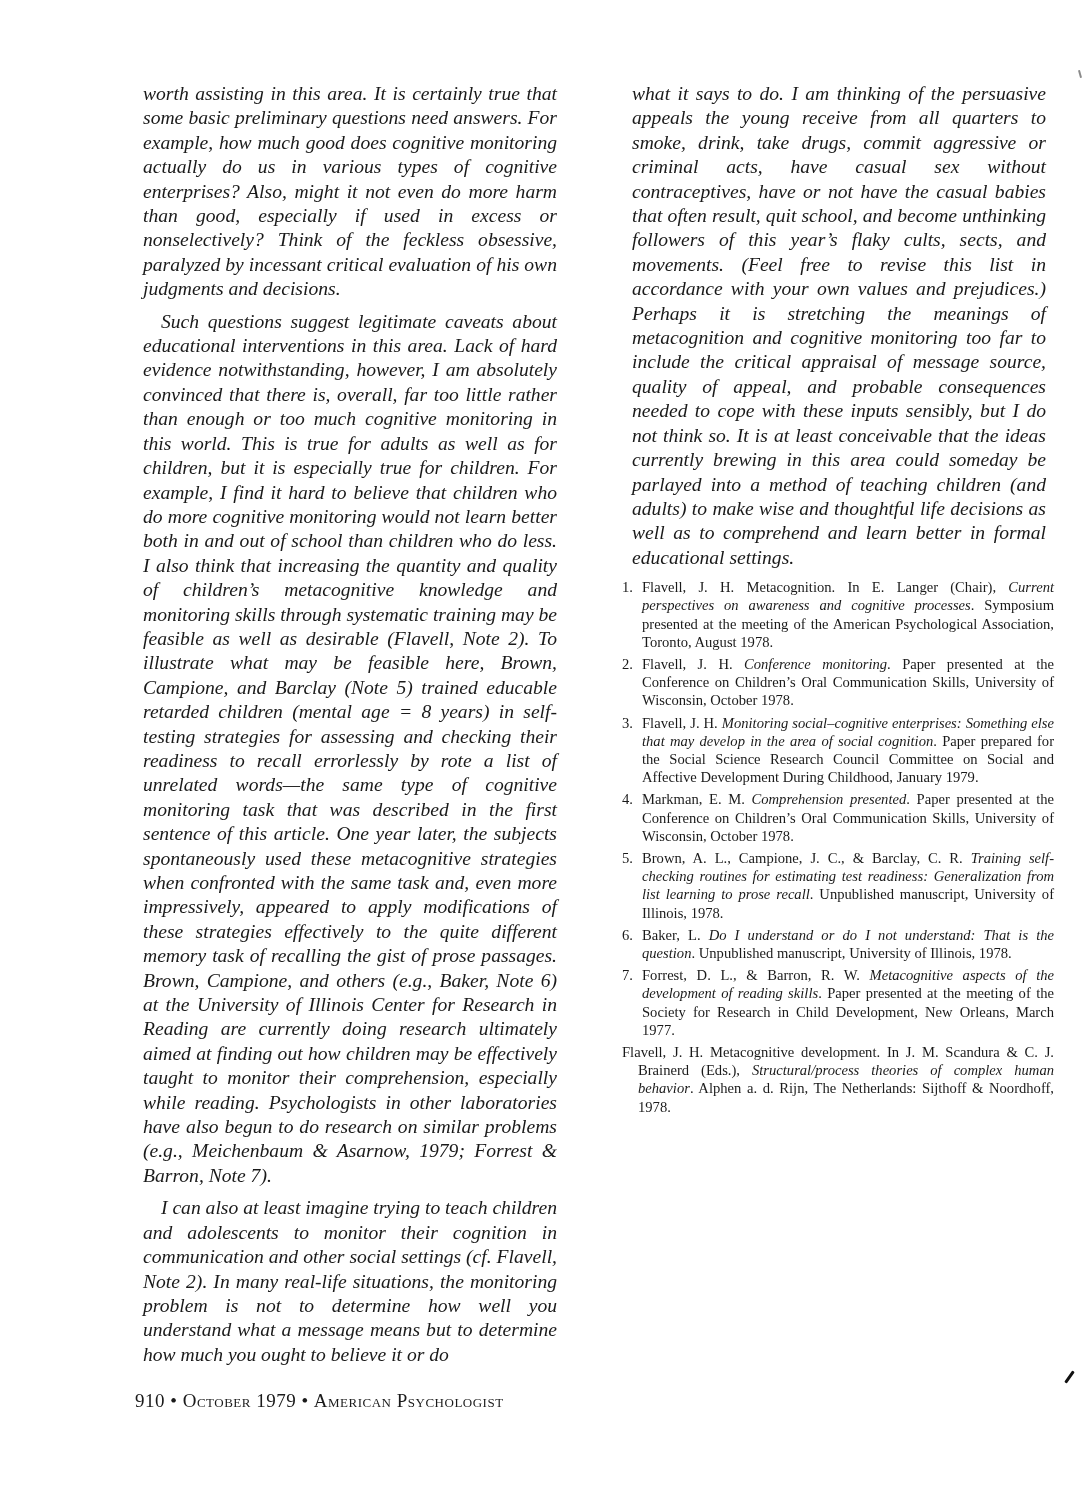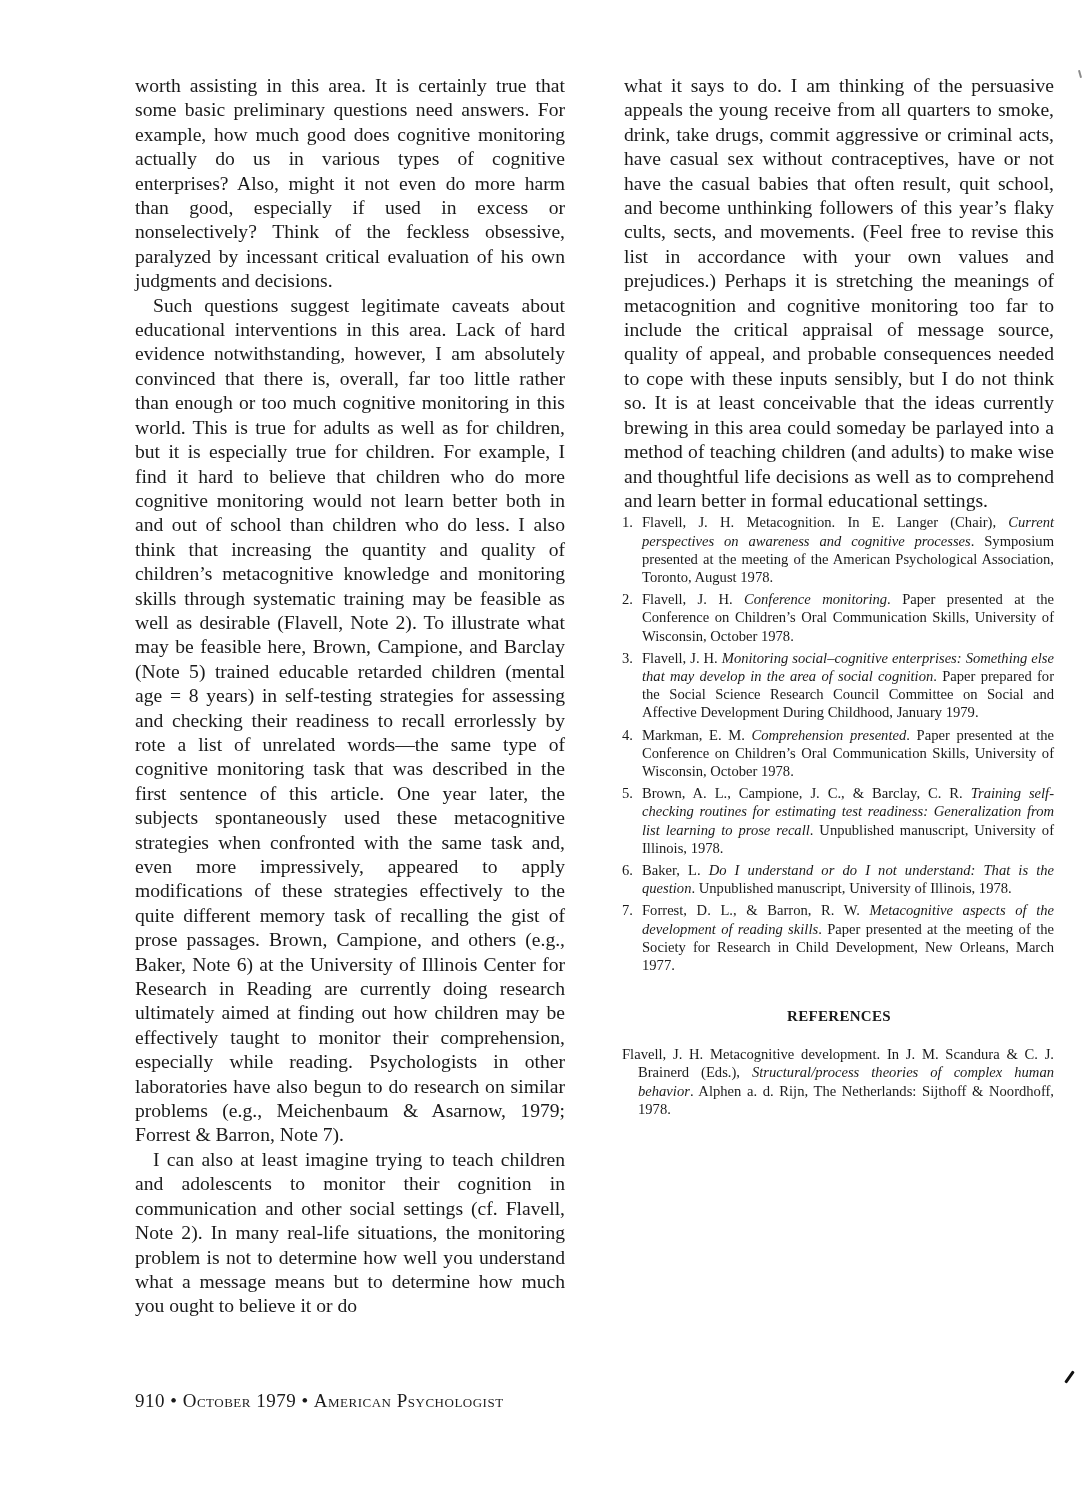--- a/index.html
+++ b/index.html
@@ -19,12 +19,13 @@
   .col-left { left: 135px; }
   .col-right { left: 624px; }
   .body-text p {
-    margin: 0;
+    margin: 8px;
     font-family: "Liberation Serif", serif;
     font-size: 19.6px;
     line-height: 24.4px;
     text-align: justify;
     hyphens: manual;
+    font-style: italic;
   }
   .body-text p.indent { text-indent: 18px; }
   .section-heading {

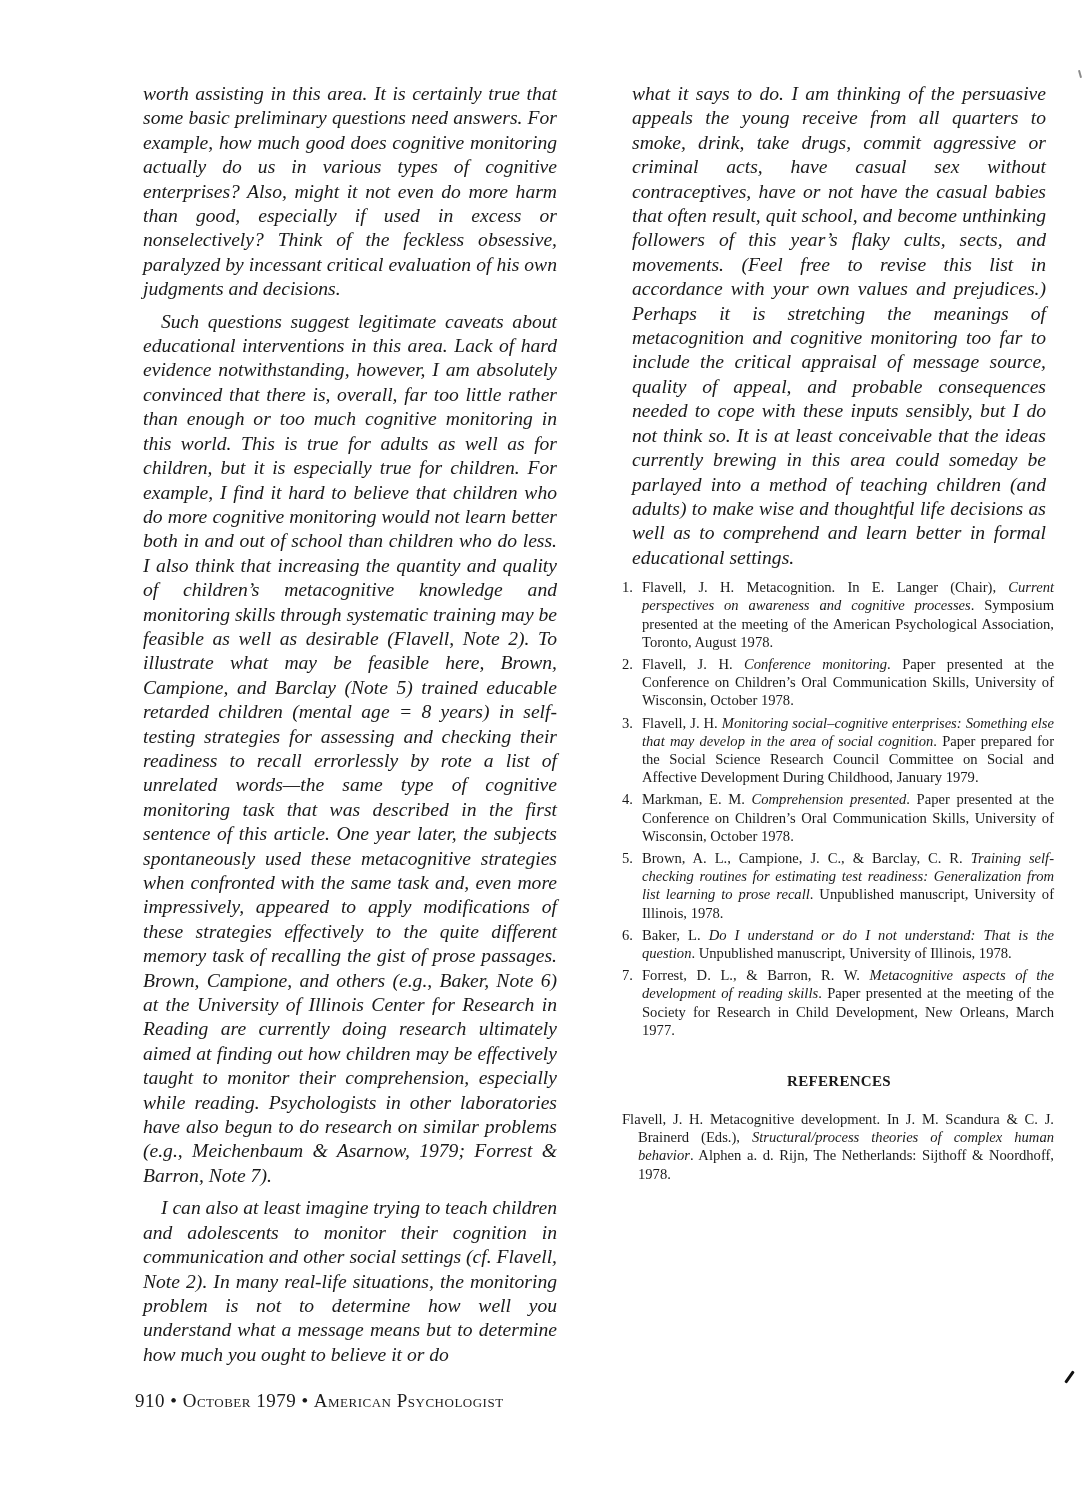--- a/index.html
+++ b/index.html
@@ -122,7 +122,6 @@
     </li>
   </ol>
 
-  <h2 class="section-heading refs-heading">REFERENCES</h2>
   <ul class="ref-list">
     <li class="ref-item">
       <span>Flavell, J. H.  Metacognitive development.  In J. M. Scandura &amp; C. J. Brainerd (Eds.), </span><span class="ital">Structural/process theories of complex human behavior</span><span>.  Alphen a. d. Rijn, The Netherlands: Sijthoff &amp; Noordhoff, 1978.</span>

